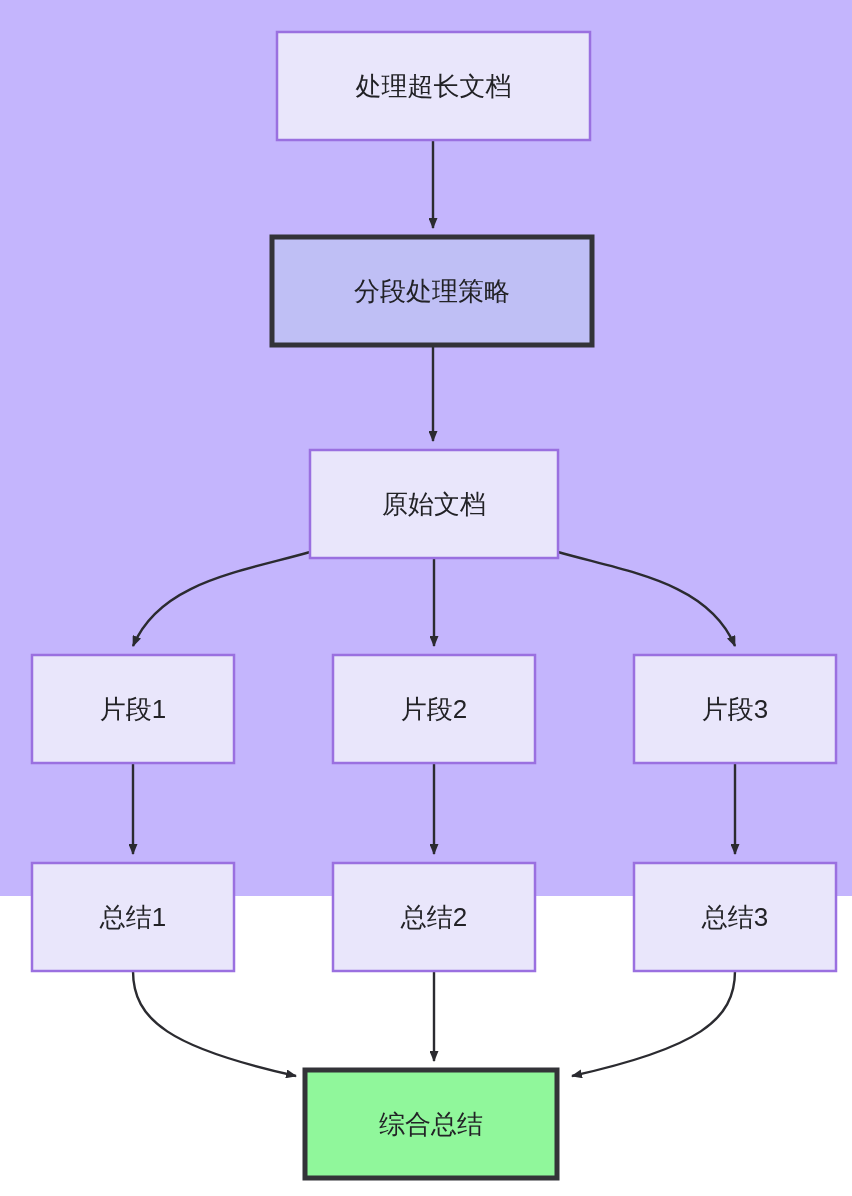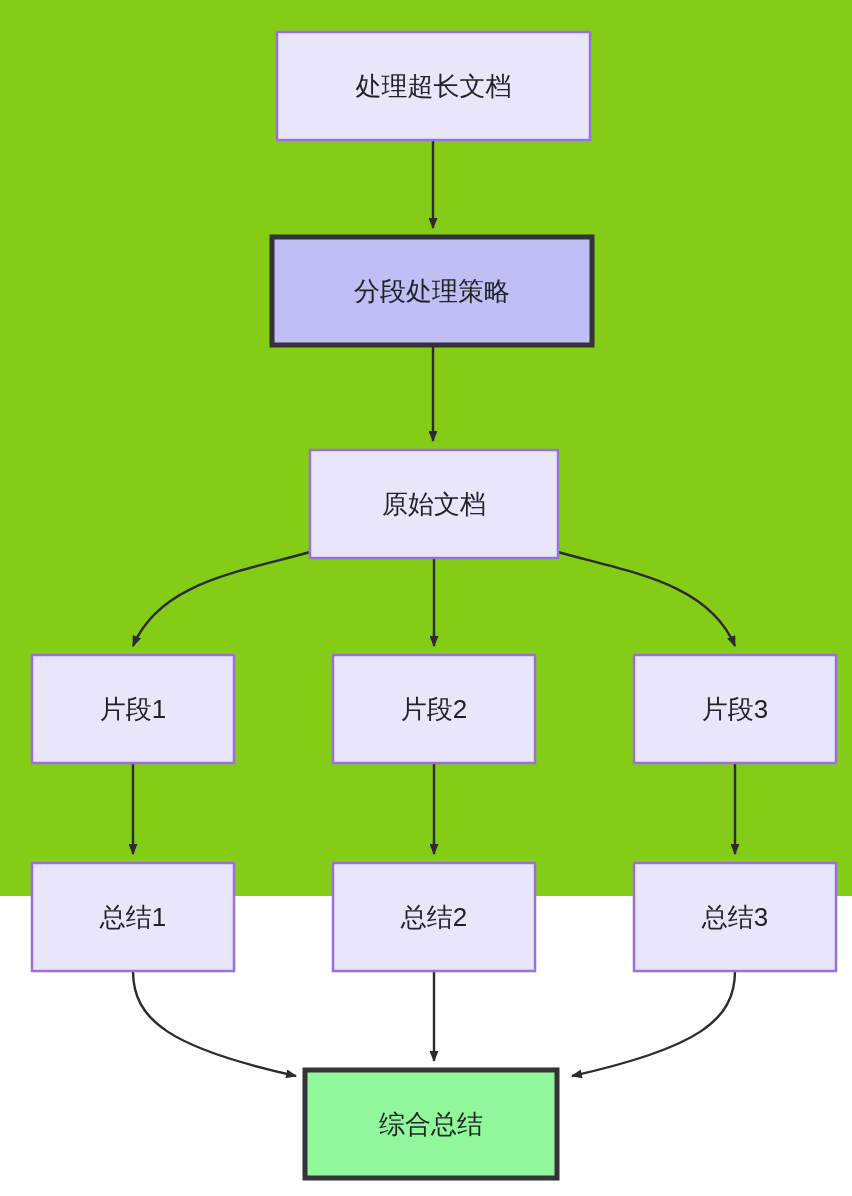--- a/index.html
+++ b/index.html
@@ -17,7 +17,7 @@
     position: relative;
     width: 852px;
     height: 896px;
-    background: #84cc16;
+    background: #c4b5fd;
   }
   svg.diagram-canvas {
     position: absolute;

